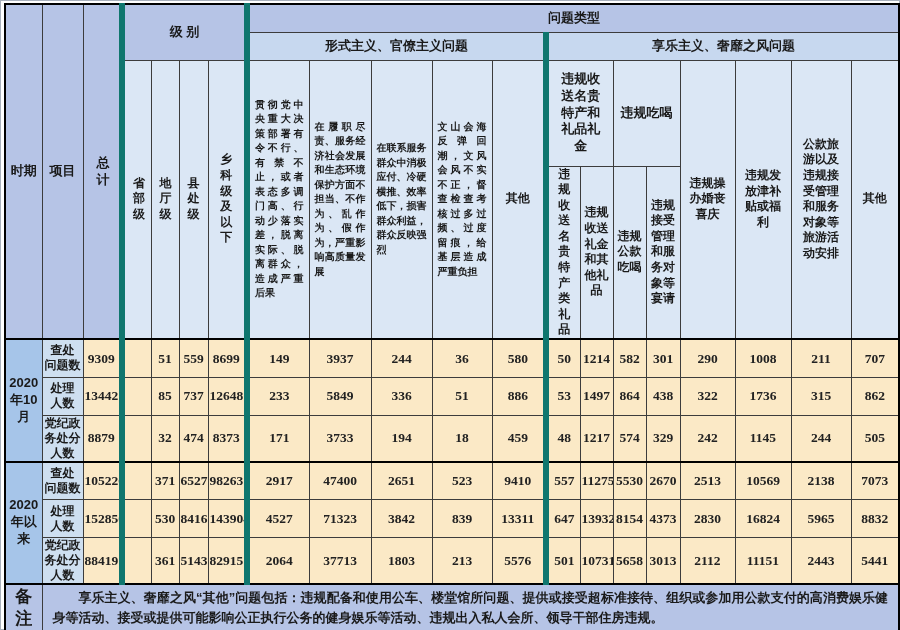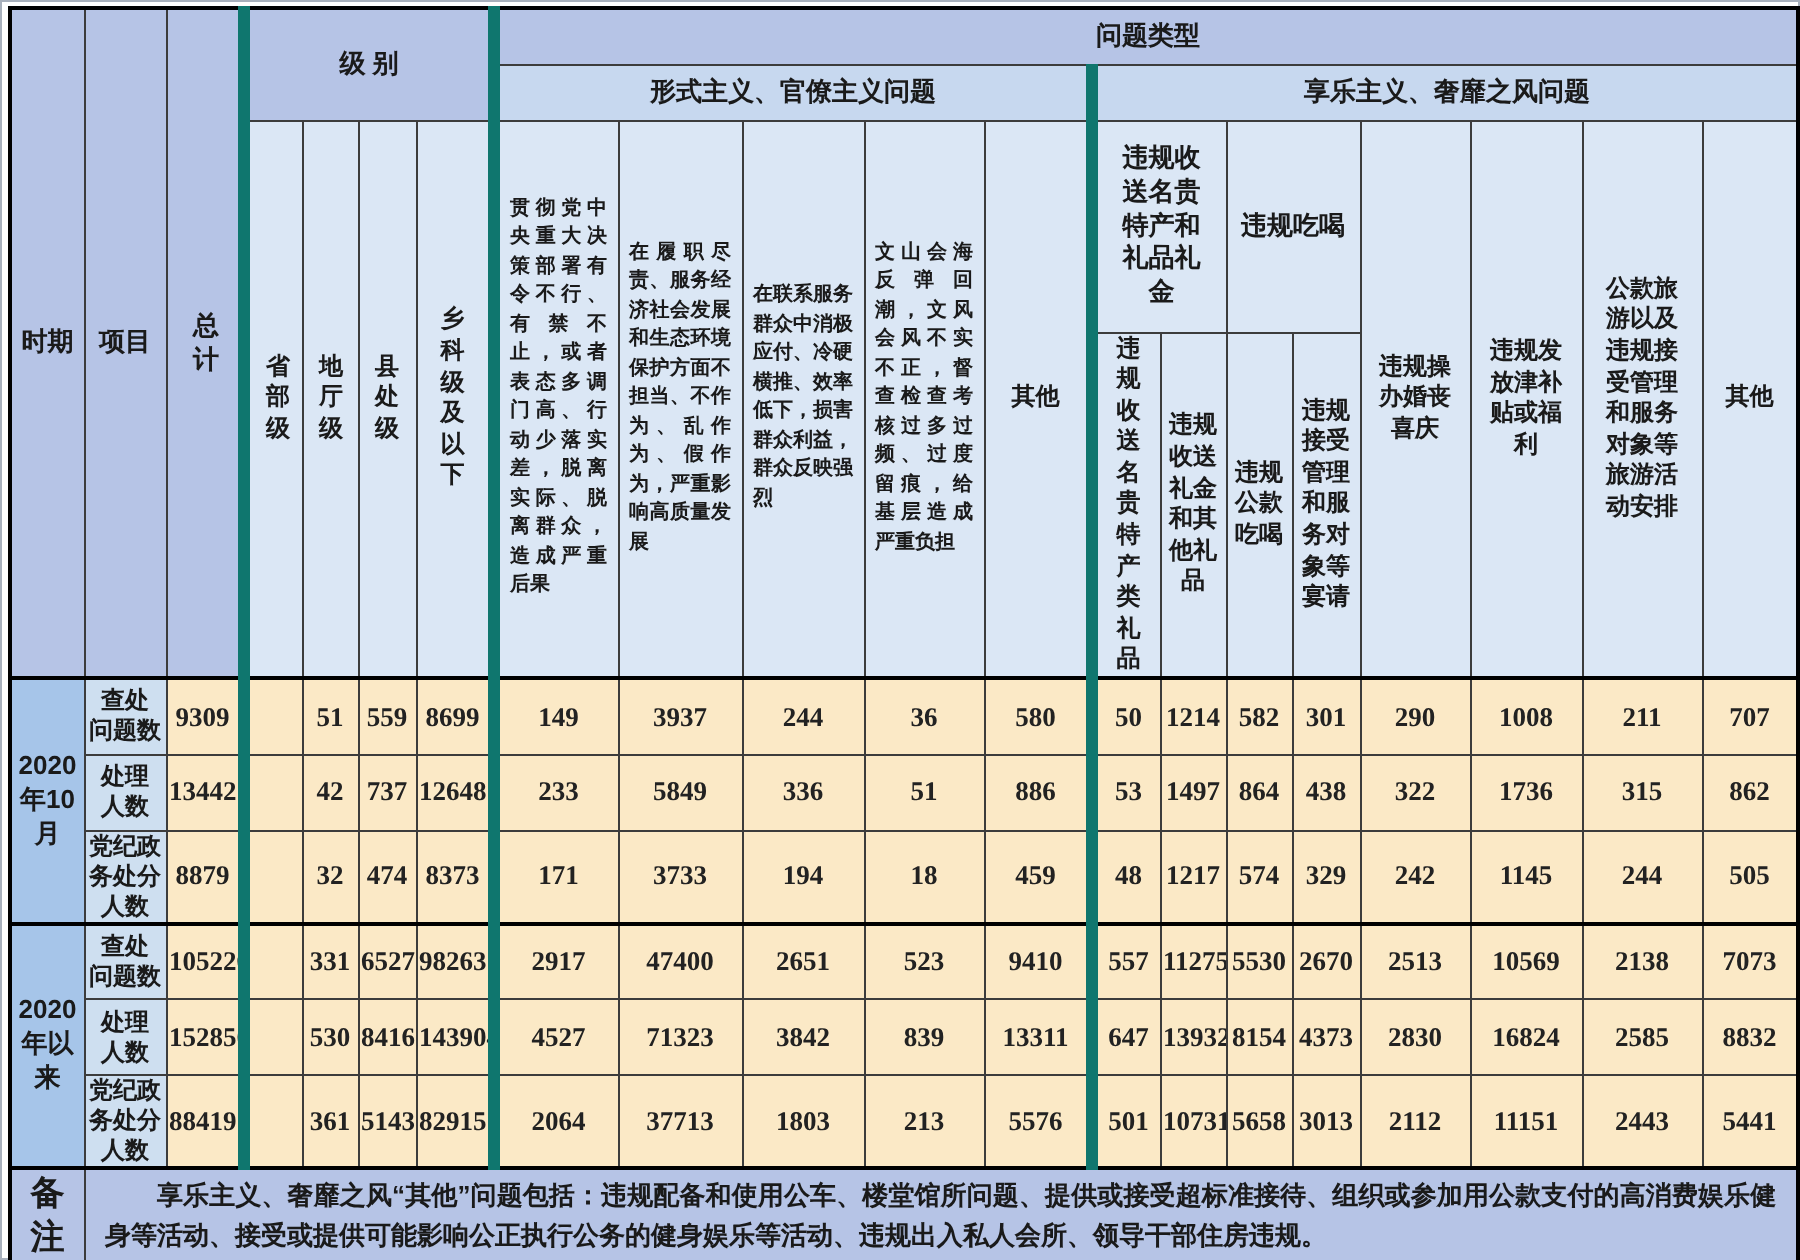--- a/index.html
+++ b/index.html
@@ -189,7 +189,7 @@
 人数</td>
           <td class="num">13442</td>
           <td class="num bl2"></td>
-          <td class="num">42</td>
+          <td class="num">85</td>
           <td class="num">737</td>
           <td class="num">12648</td>
           <td class="num bl2">233</td>

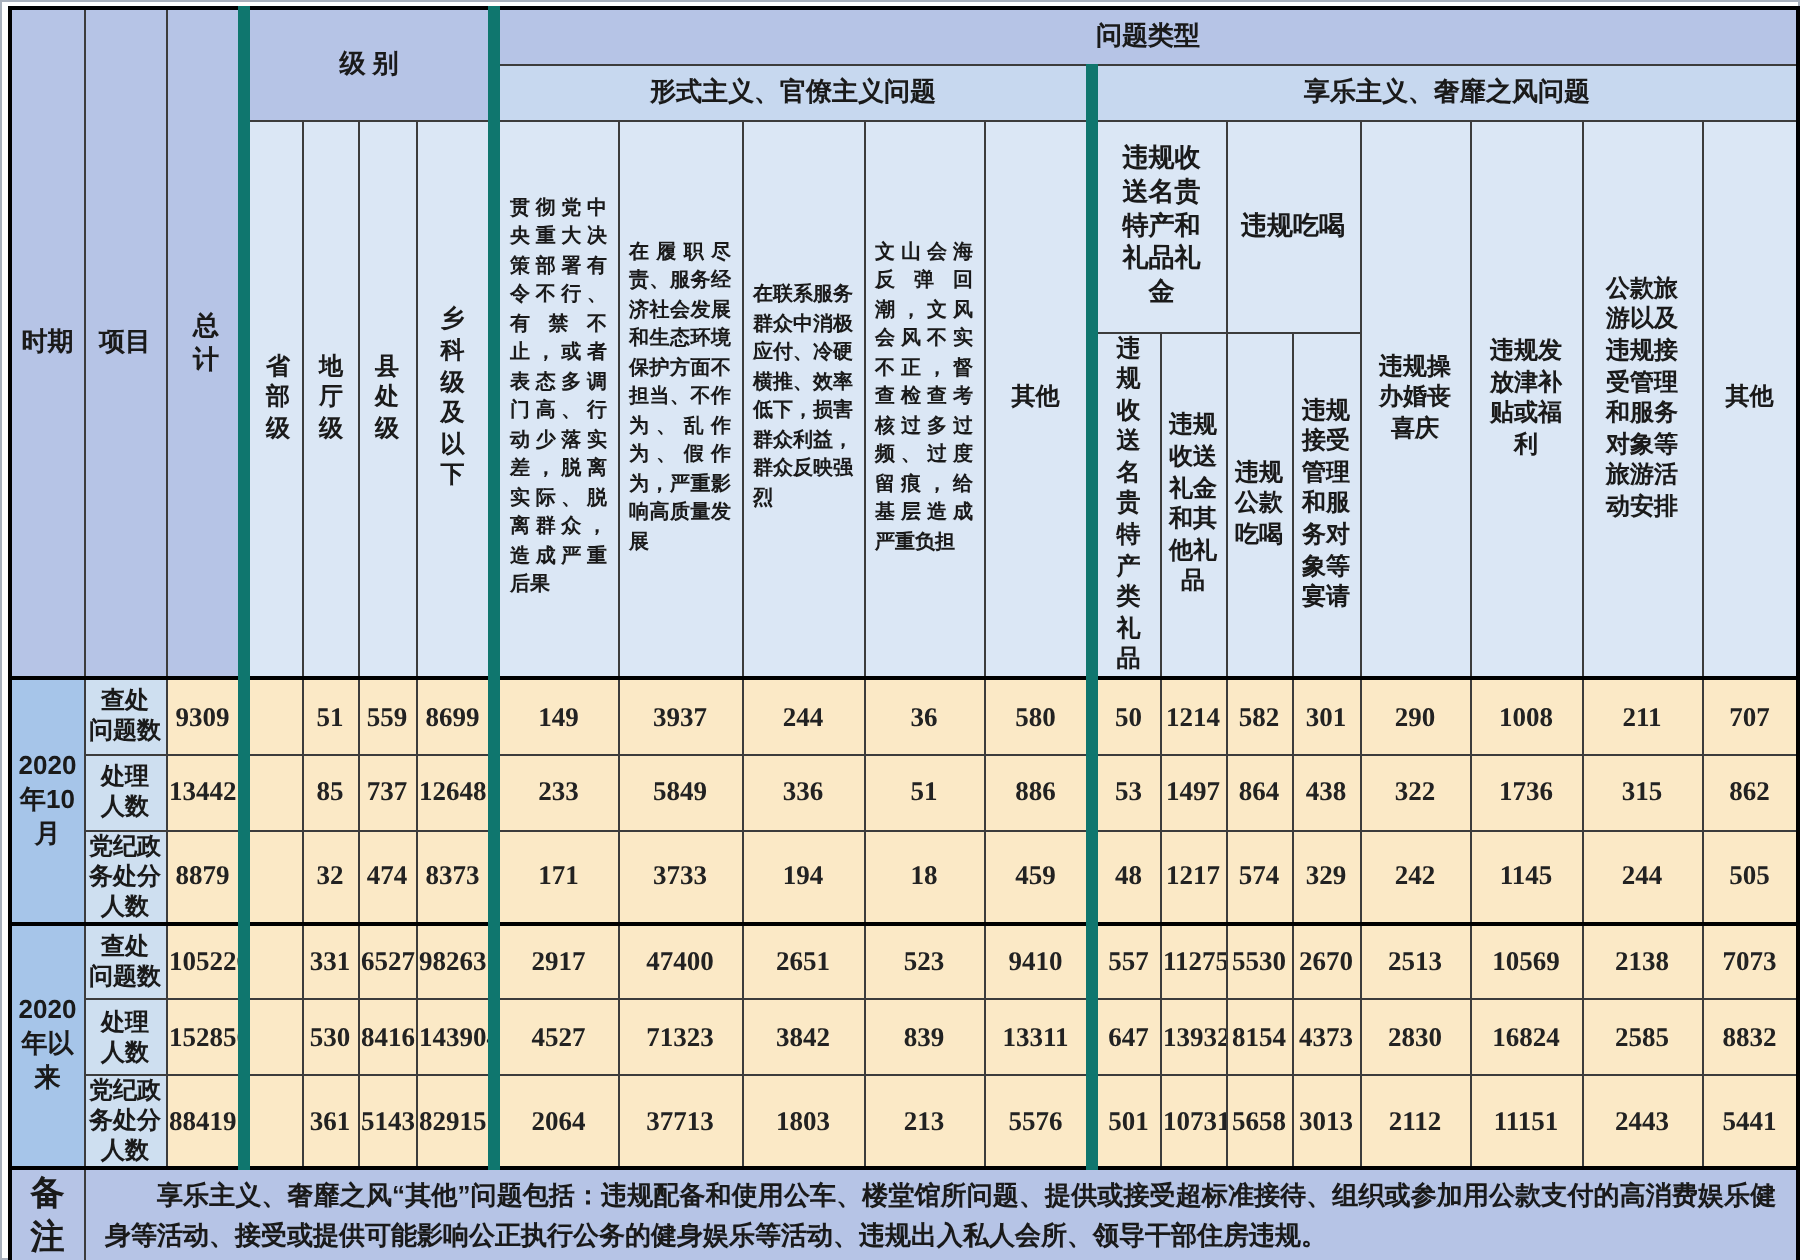--- a/index.html
+++ b/index.html
@@ -237,7 +237,7 @@
 问题数</td>
           <td class="num bt2">105226</td>
           <td class="num bt2 bl2"></td>
-          <td class="num bt2">331</td>
+          <td class="num bt2">371</td>
           <td class="num bt2">6527</td>
           <td class="num bt2">98263</td>
           <td class="num bt2 bl2">2917</td>

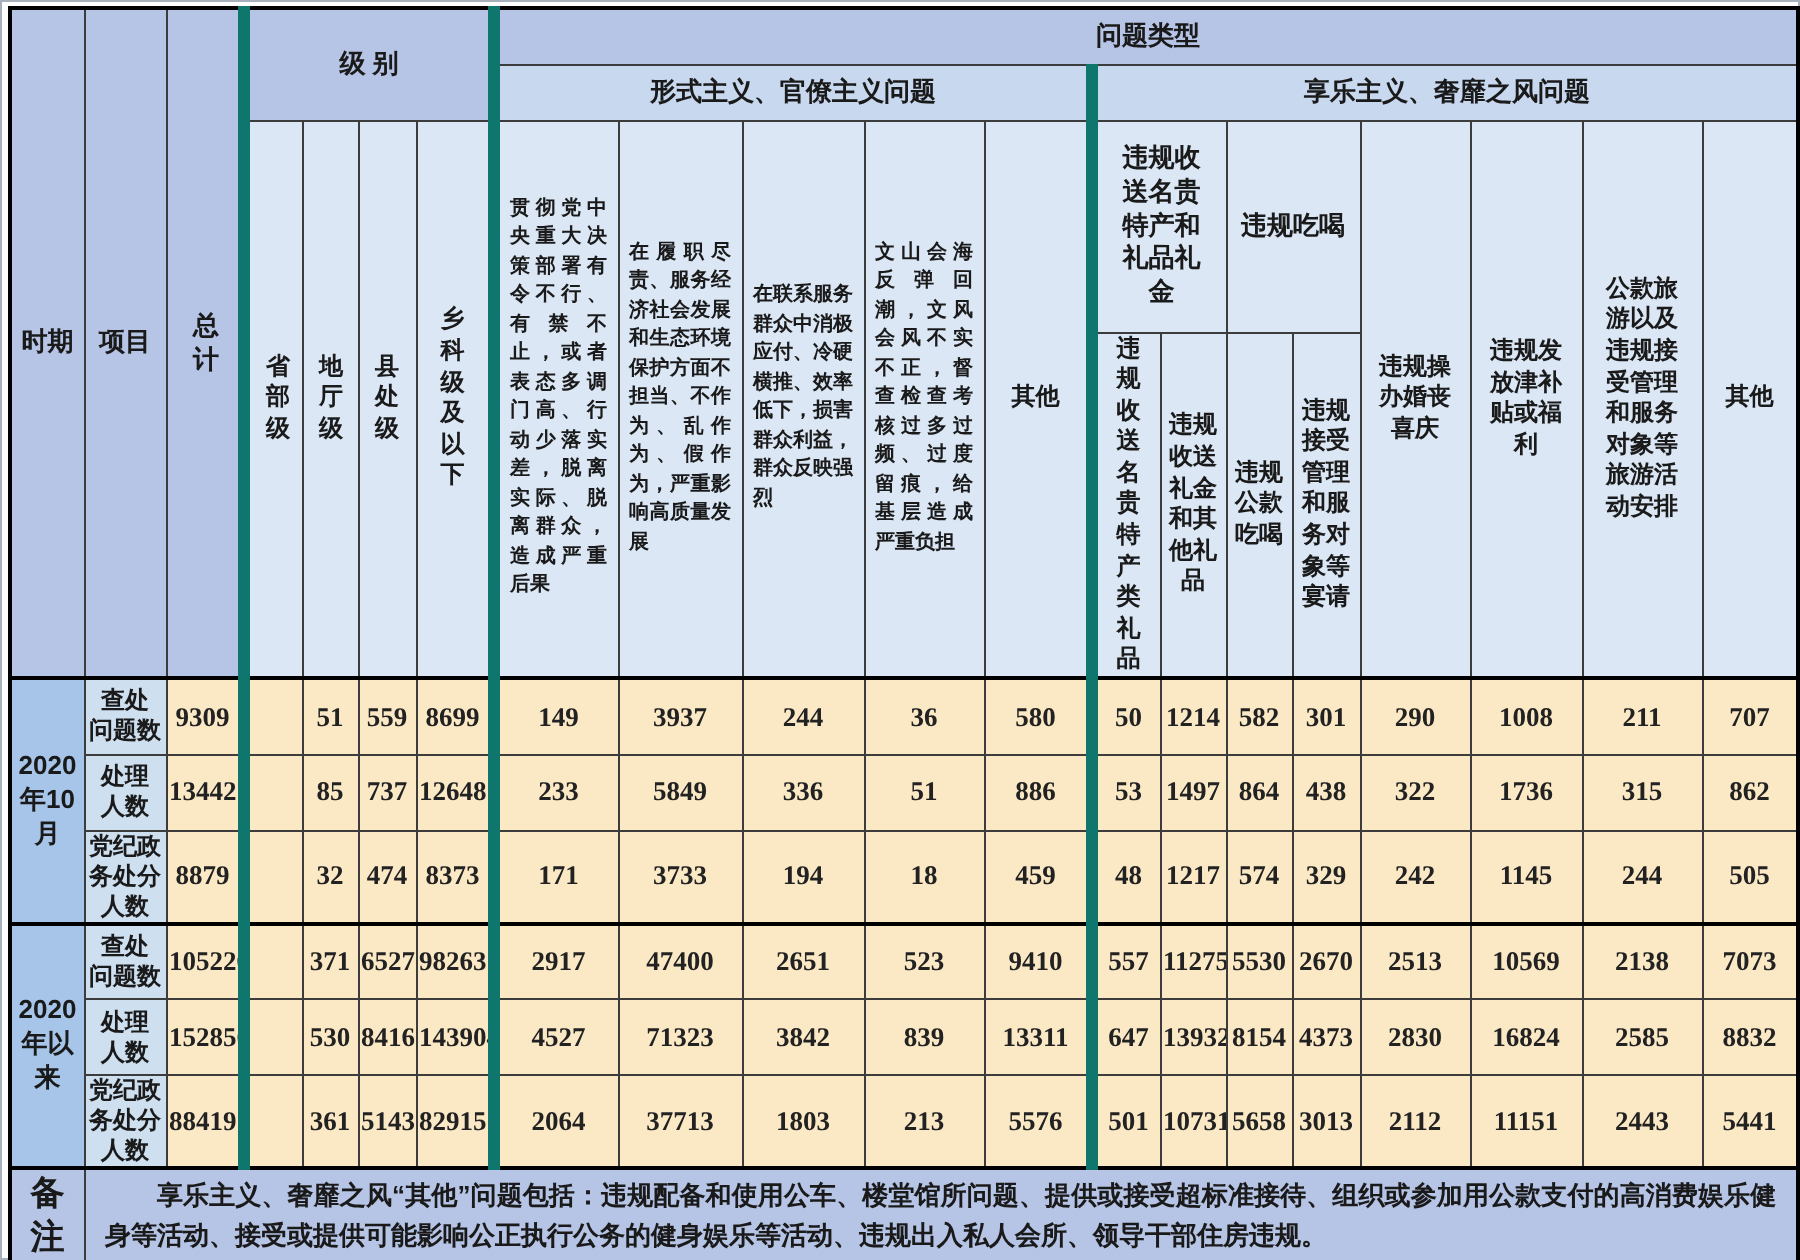--- a/index.html
+++ b/index.html
@@ -273,7 +273,7 @@
           <td class="num">4373</td>
           <td class="num">2830</td>
           <td class="num">16824</td>
-          <td class="num">2585</td>
+          <td class="num">5965</td>
           <td class="num">8832</td>
         </tr>
         <tr class="dataRow">

